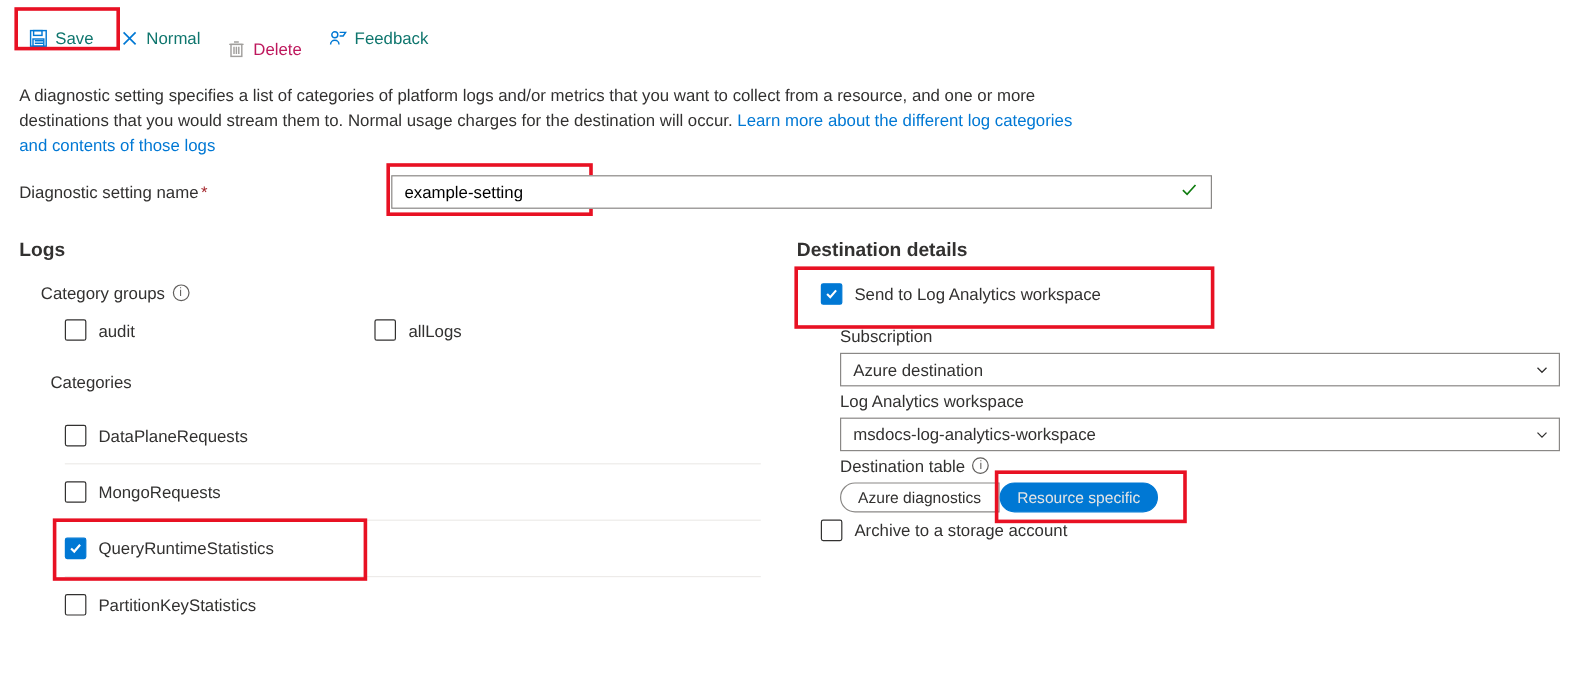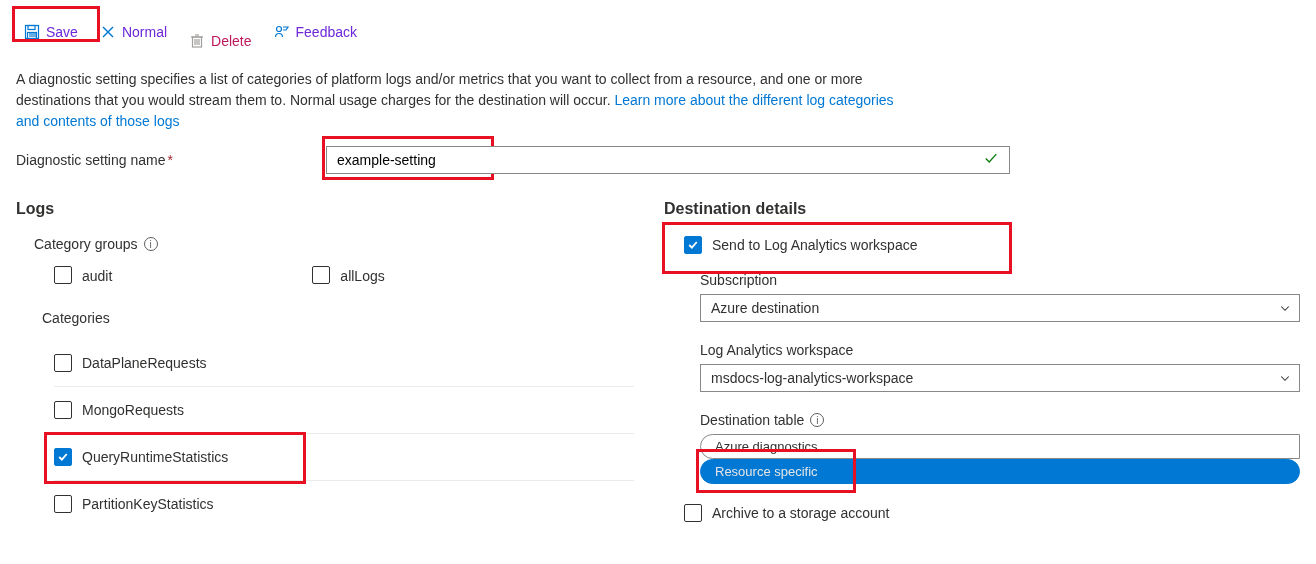--- a/index.html
+++ b/index.html
@@ -5,7 +5,7 @@
 * { box-sizing: border-box; margin: 0; padding: 0; }
 body { font-family: "Segoe UI", -apple-system, sans-serif; font-size: 14px; color: #323130; background: #fff; width: 1316px; padding: 0; }
 .toolbar { display: flex; align-items: center; gap: 6px; padding: 10px 16px 10px 16px; }
-.tbtn { display: flex; align-items: center; gap: 6px; padding: 4px 8px; cursor: pointer; color: #6d28d9; }
+.tbtn { display: flex; align-items: center; gap: 6px; padding: 4px 8px; cursor: pointer; color: #0f766e; }
 .tbtn.disabled { color: #be185d; cursor: default; margin-top: 19px; }
 .tbtn svg { width: 16px; height: 16px; }
 .content { padding: 6px 16px 20px 16px; }

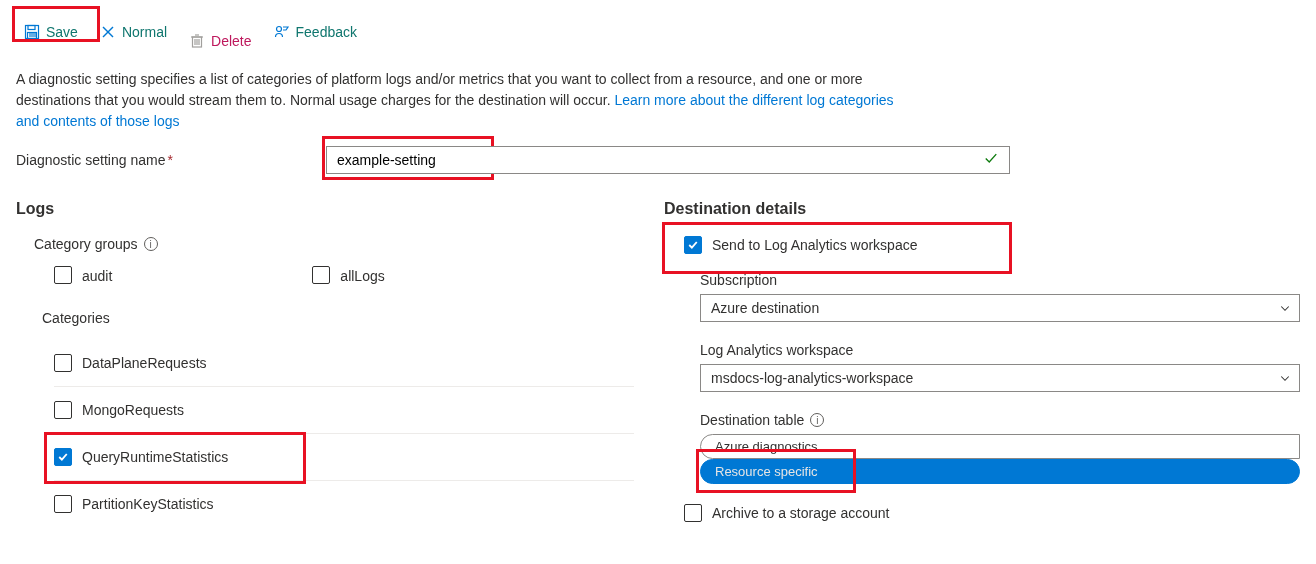--- a/index.html
+++ b/index.html
@@ -30,7 +30,7 @@
 .cb.checked svg { width: 12px; height: 12px; }
 .divider { border-top: 1px solid #edebe9; margin: 0 0 0 38px; }
 .dest-row { display: flex; align-items: center; gap: 10px; margin-bottom: 18px; padding-left: 20px; }
-.dest-sub { margin-left: 36px; margin-bottom: 20px; }
+.dest-sub { margin-left: 36px; margin-bottom: 4px; }
 .dest-sub-label { margin-bottom: 6px; display: flex; align-items: center; gap: 6px; }
 .select { width: 600px; height: 28px; border: 1px solid #8a8886; padding: 0 30px 0 10px; display: flex; align-items: center; position: relative; cursor: pointer; }
 .select .chev { position: absolute; right: 8px; top: 50%; transform: translateY(-50%); }

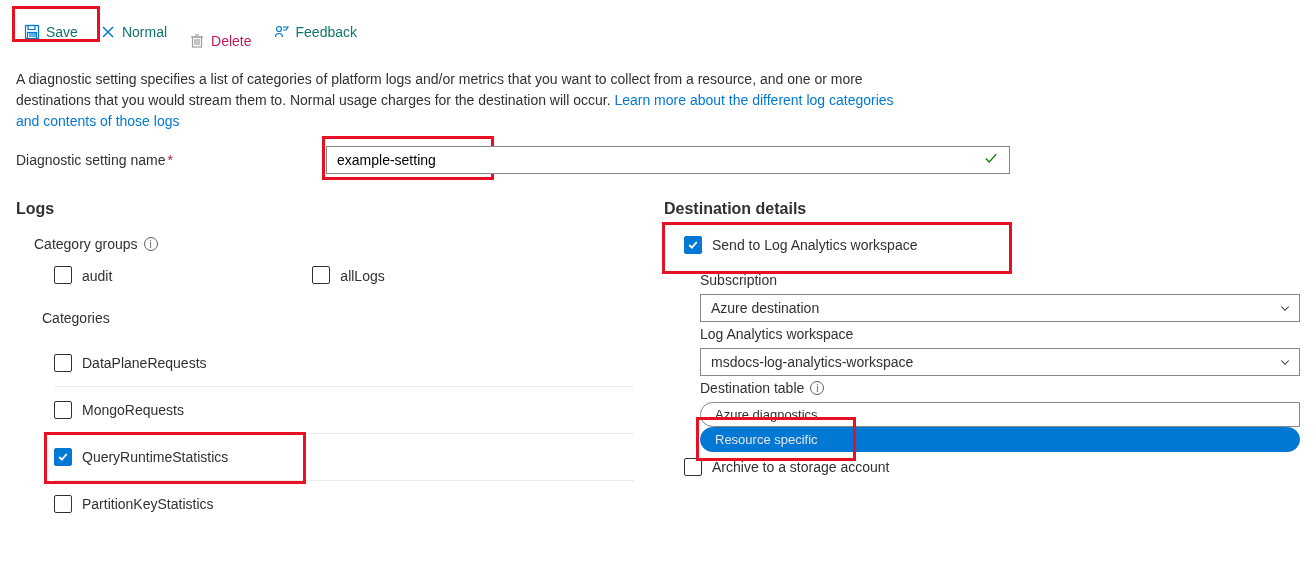--- a/index.html
+++ b/index.html
@@ -34,7 +34,7 @@
 .dest-sub-label { margin-bottom: 6px; display: flex; align-items: center; gap: 6px; }
 .select { width: 600px; height: 28px; border: 1px solid #8a8886; padding: 0 30px 0 10px; display: flex; align-items: center; position: relative; cursor: pointer; }
 .select .chev { position: absolute; right: 8px; top: 50%; transform: translateY(-50%); }
-.pill-group { display: flex; gap: 0; flex-direction: column; }
+.pill-group { display: flex; gap: 0; }
 .pill { border: 1px solid #8a8886; border-radius: 14px; padding: 4px 14px; cursor: pointer; font-size: 13px; }
 .pill.selected { background: #0078d4; color: #e5e5e5; border-color: #0078d4; }
 .info-icon { width: 14px; height: 14px; border: 1px solid #605e5c; border-radius: 50%; display: inline-flex; align-items: center; justify-content: center; font-size: 10px; color: #605e5c; }

